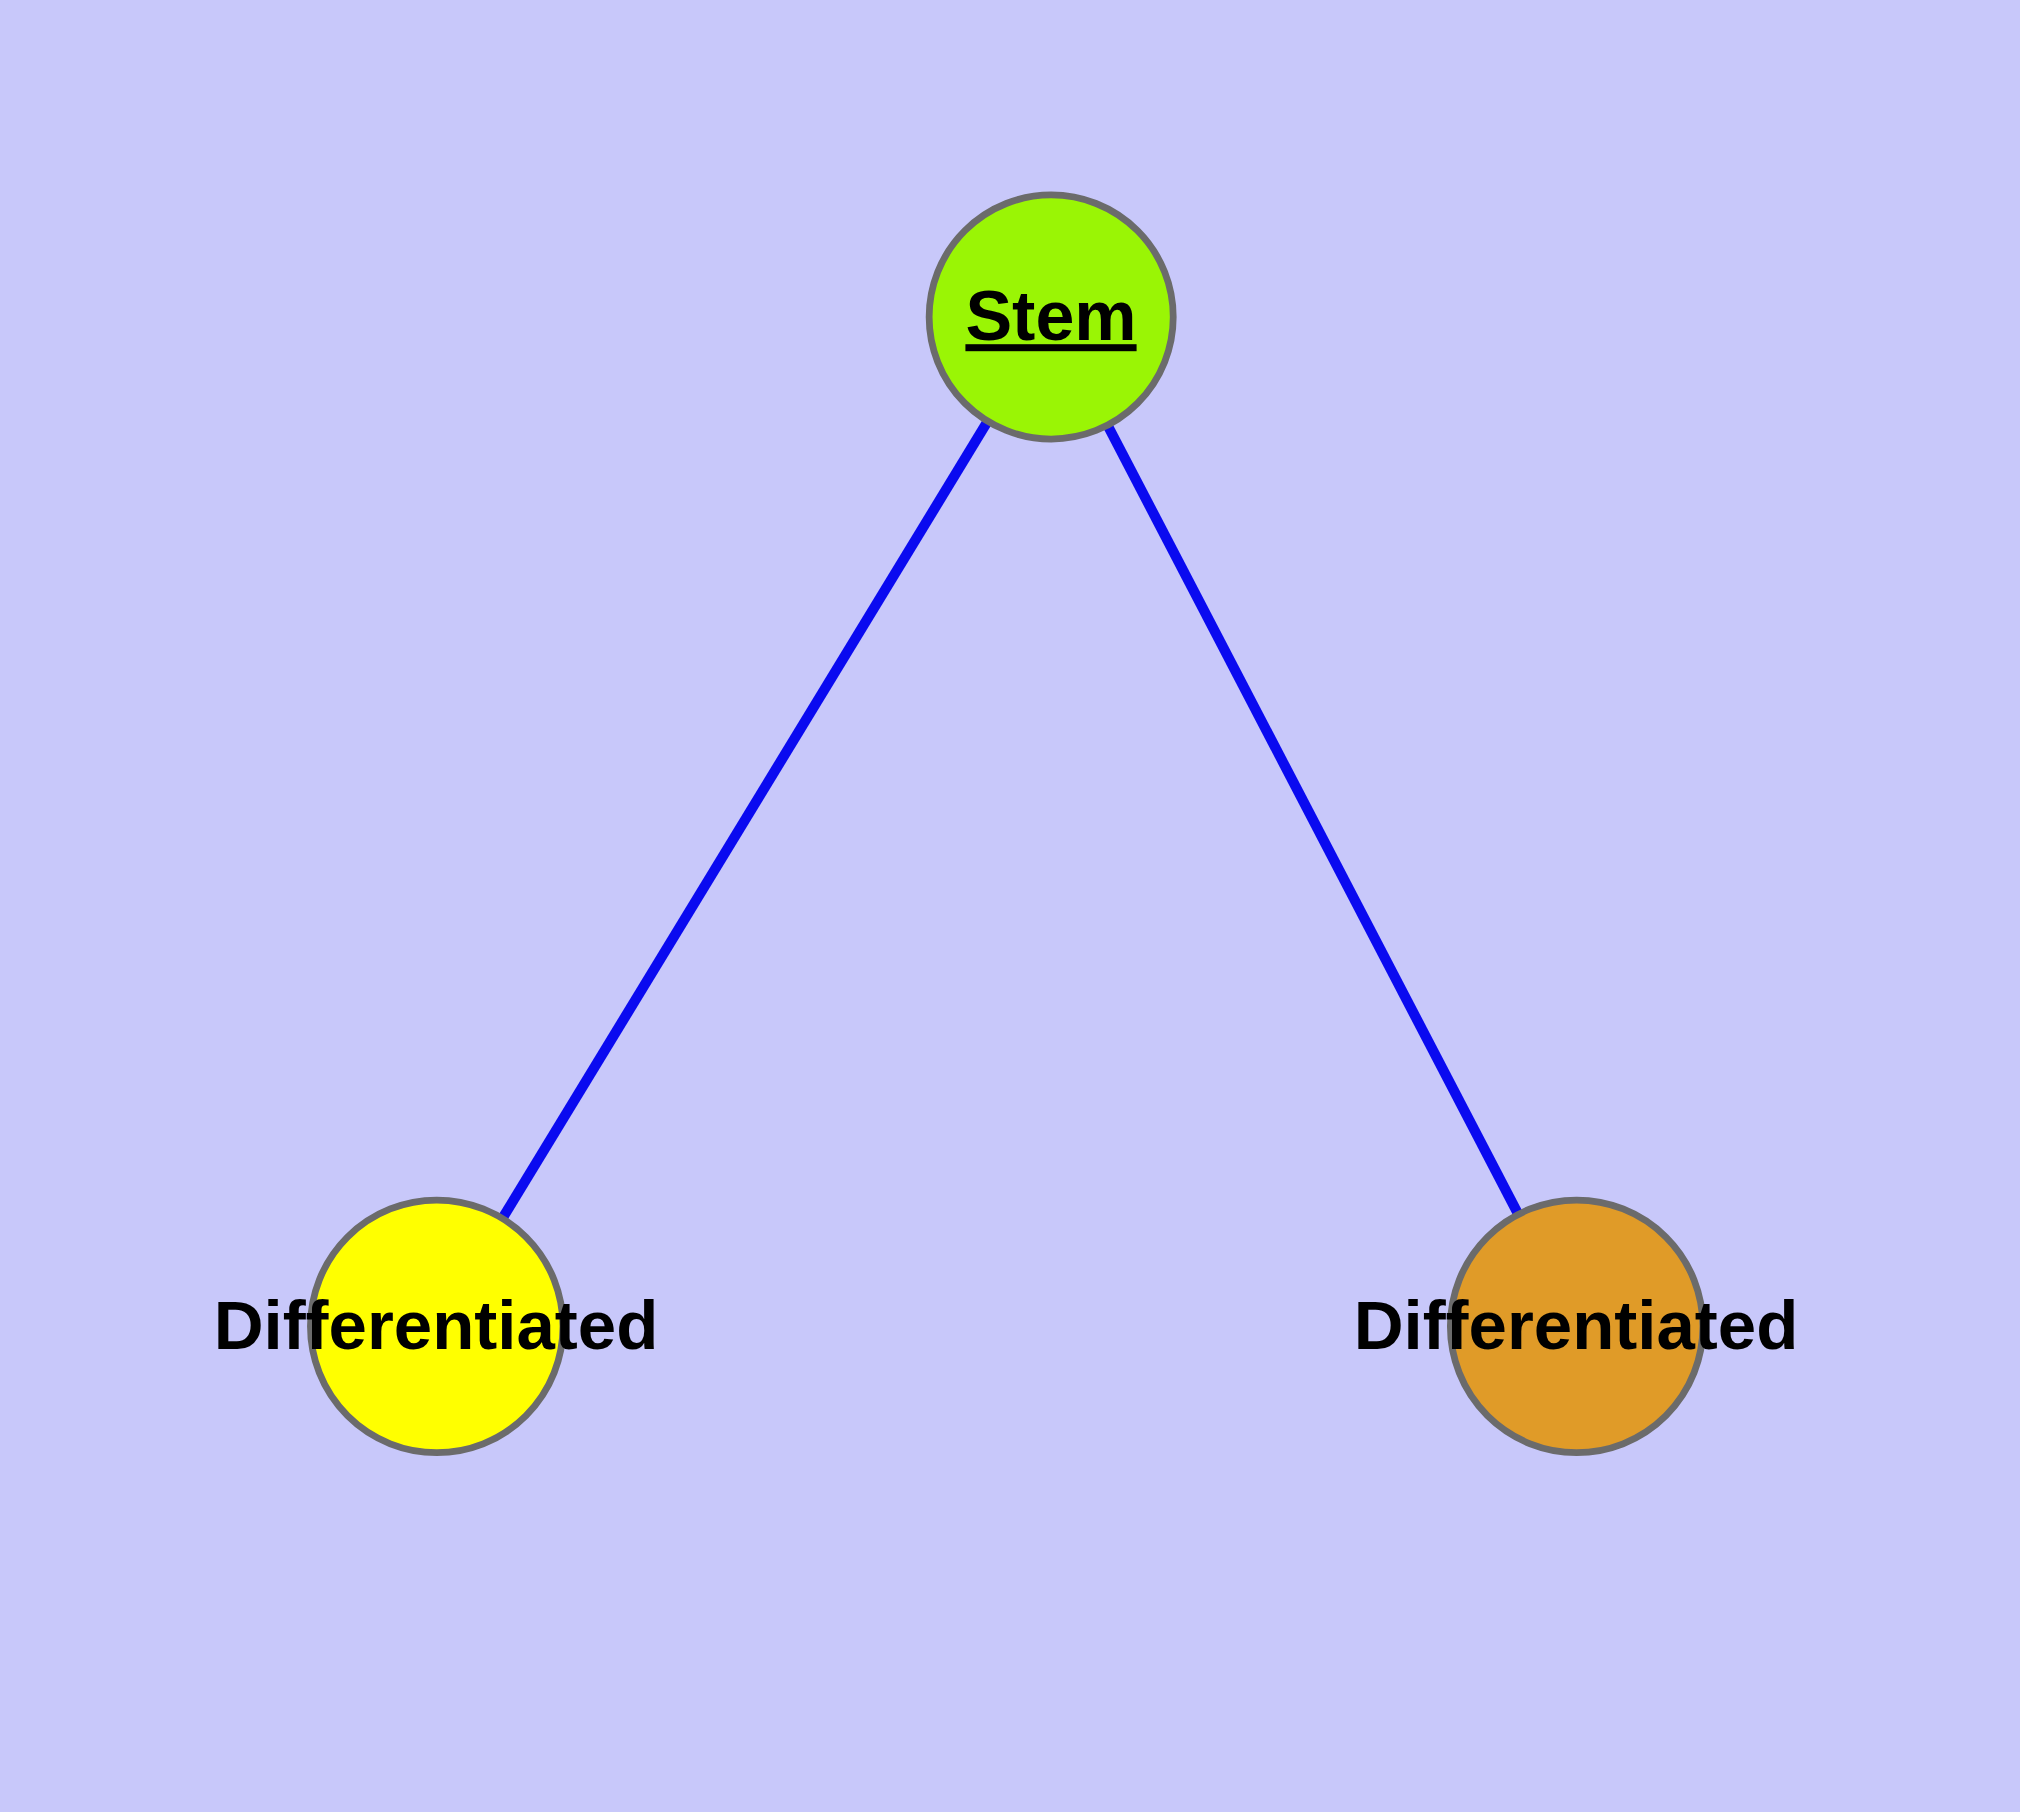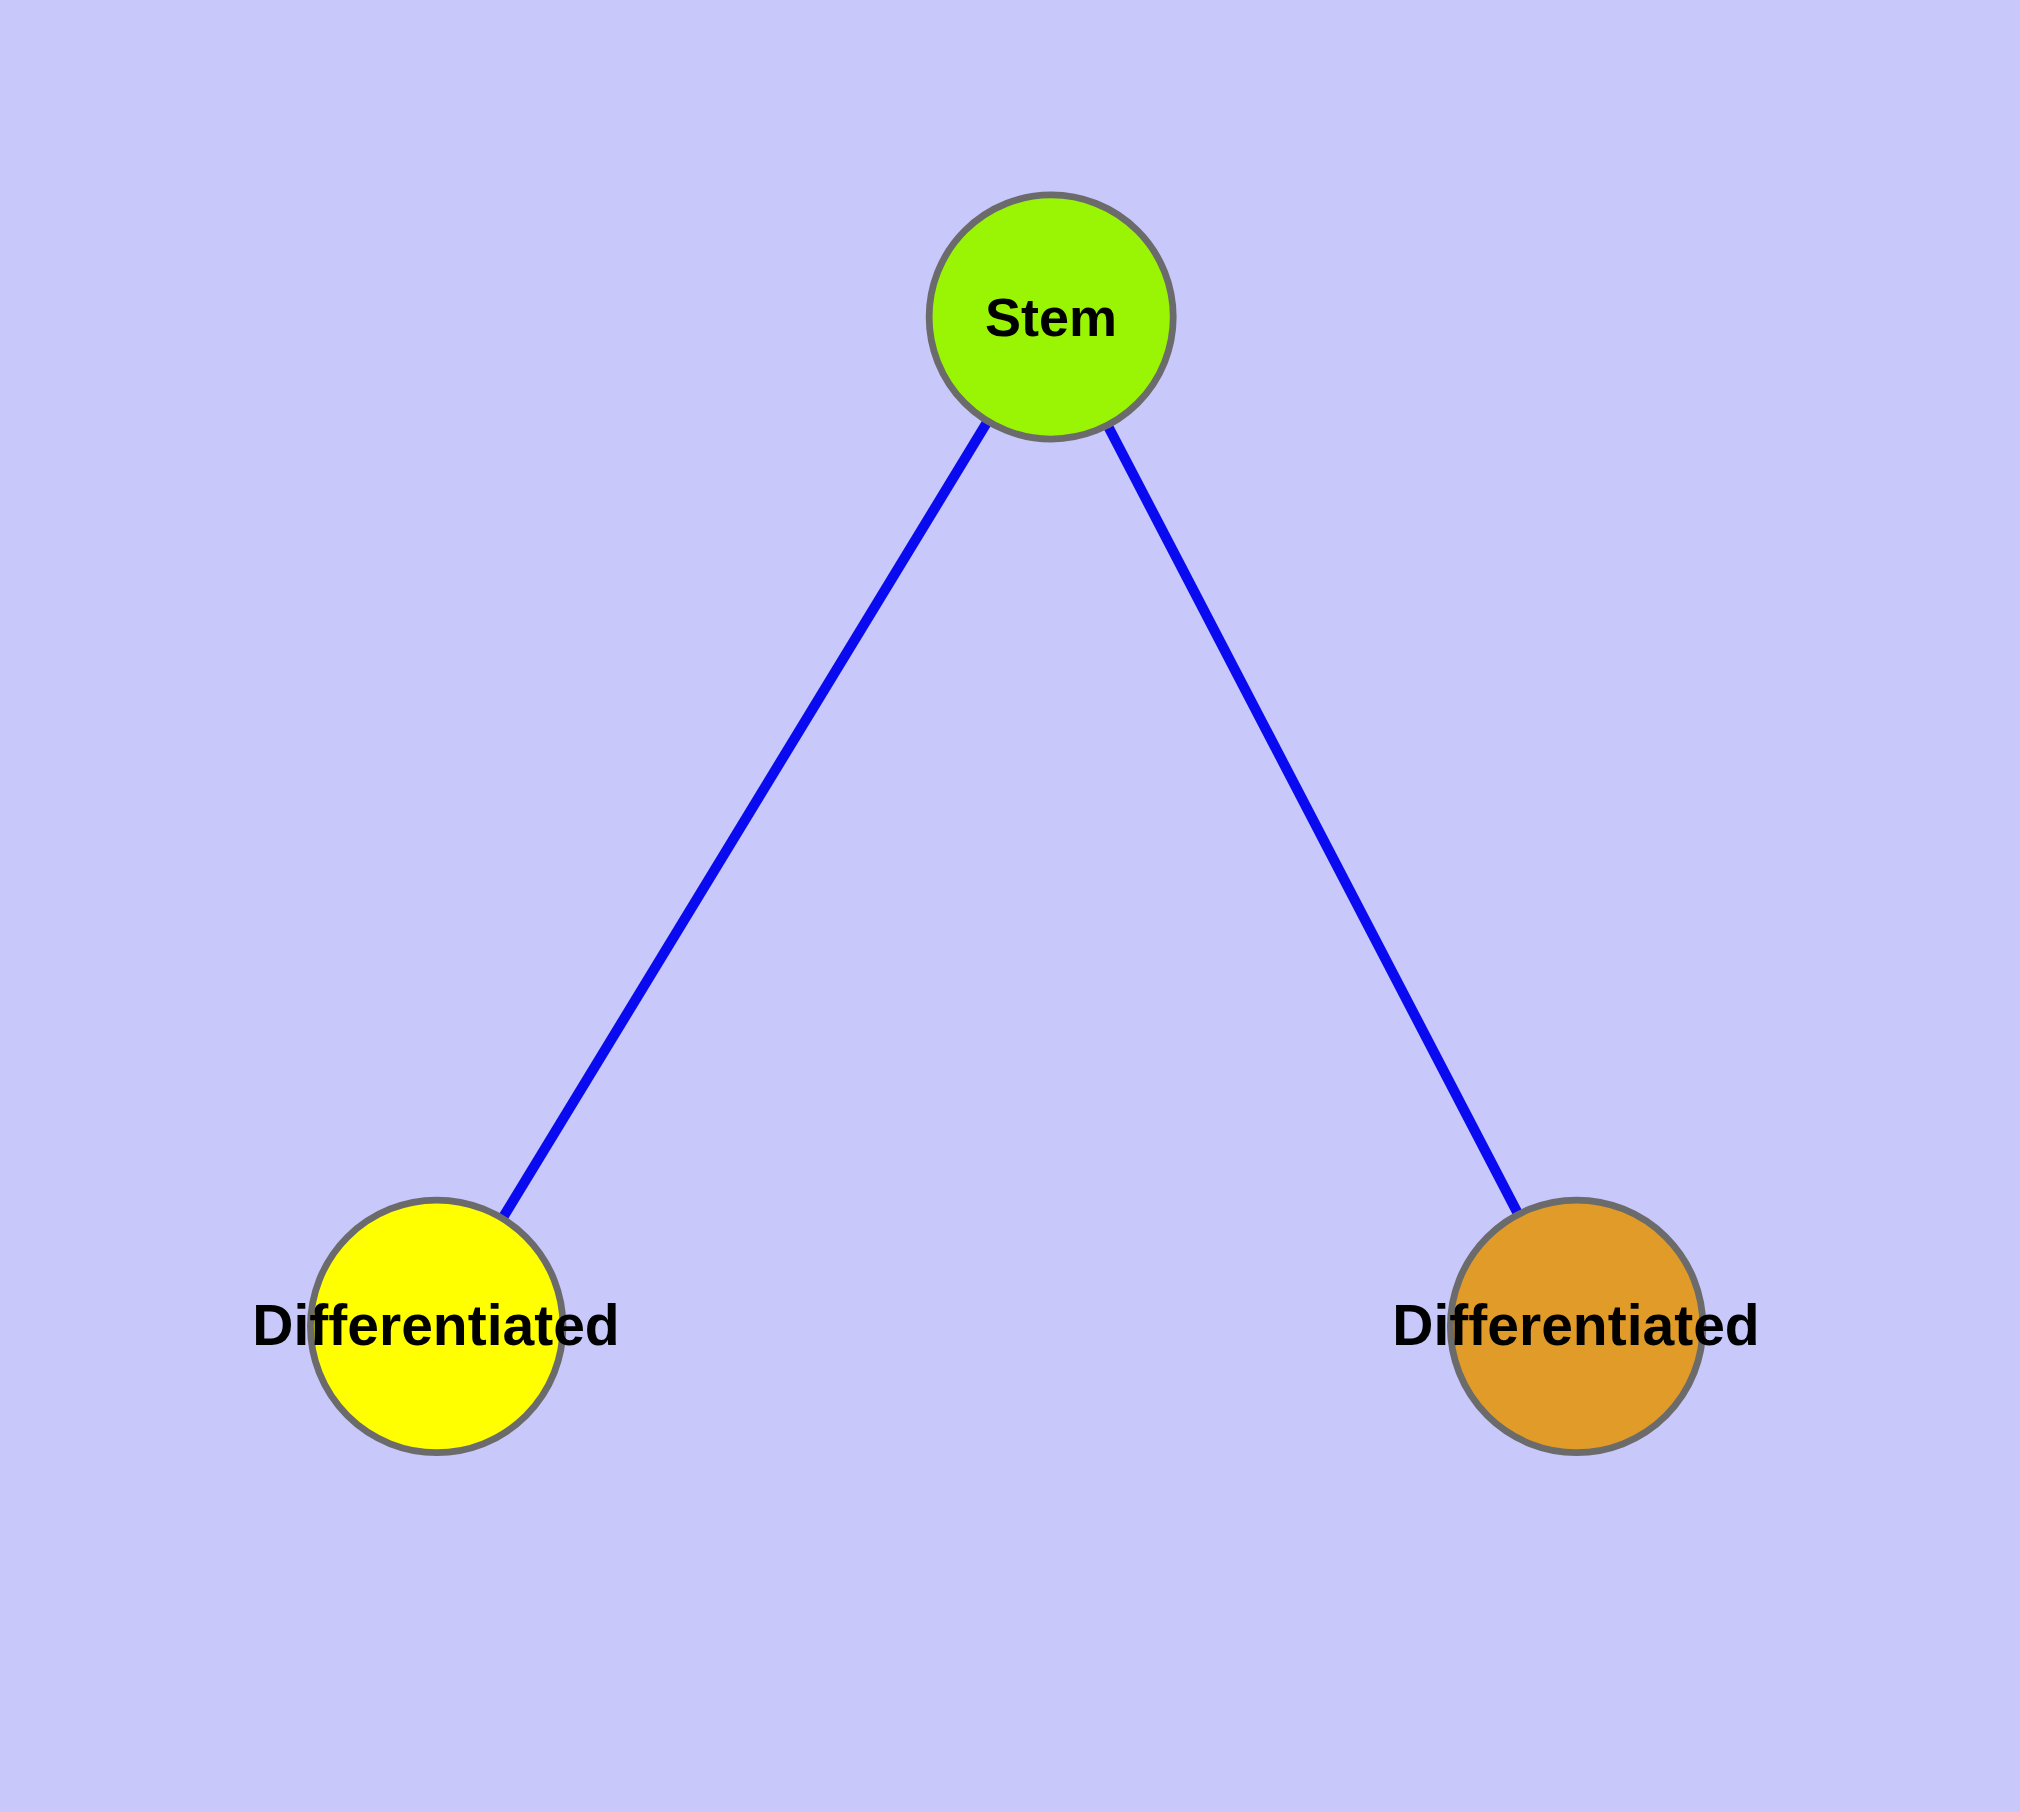--- a/index.html
+++ b/index.html
@@ -34,7 +34,8 @@
     transform: translate(-50%, -50%);
   }
   .label-root {
-    font-size: 54px;
+    font-size: 70px;
+    text-decoration: underline;
   }
   .label-leaf {
     font-size: 57px;

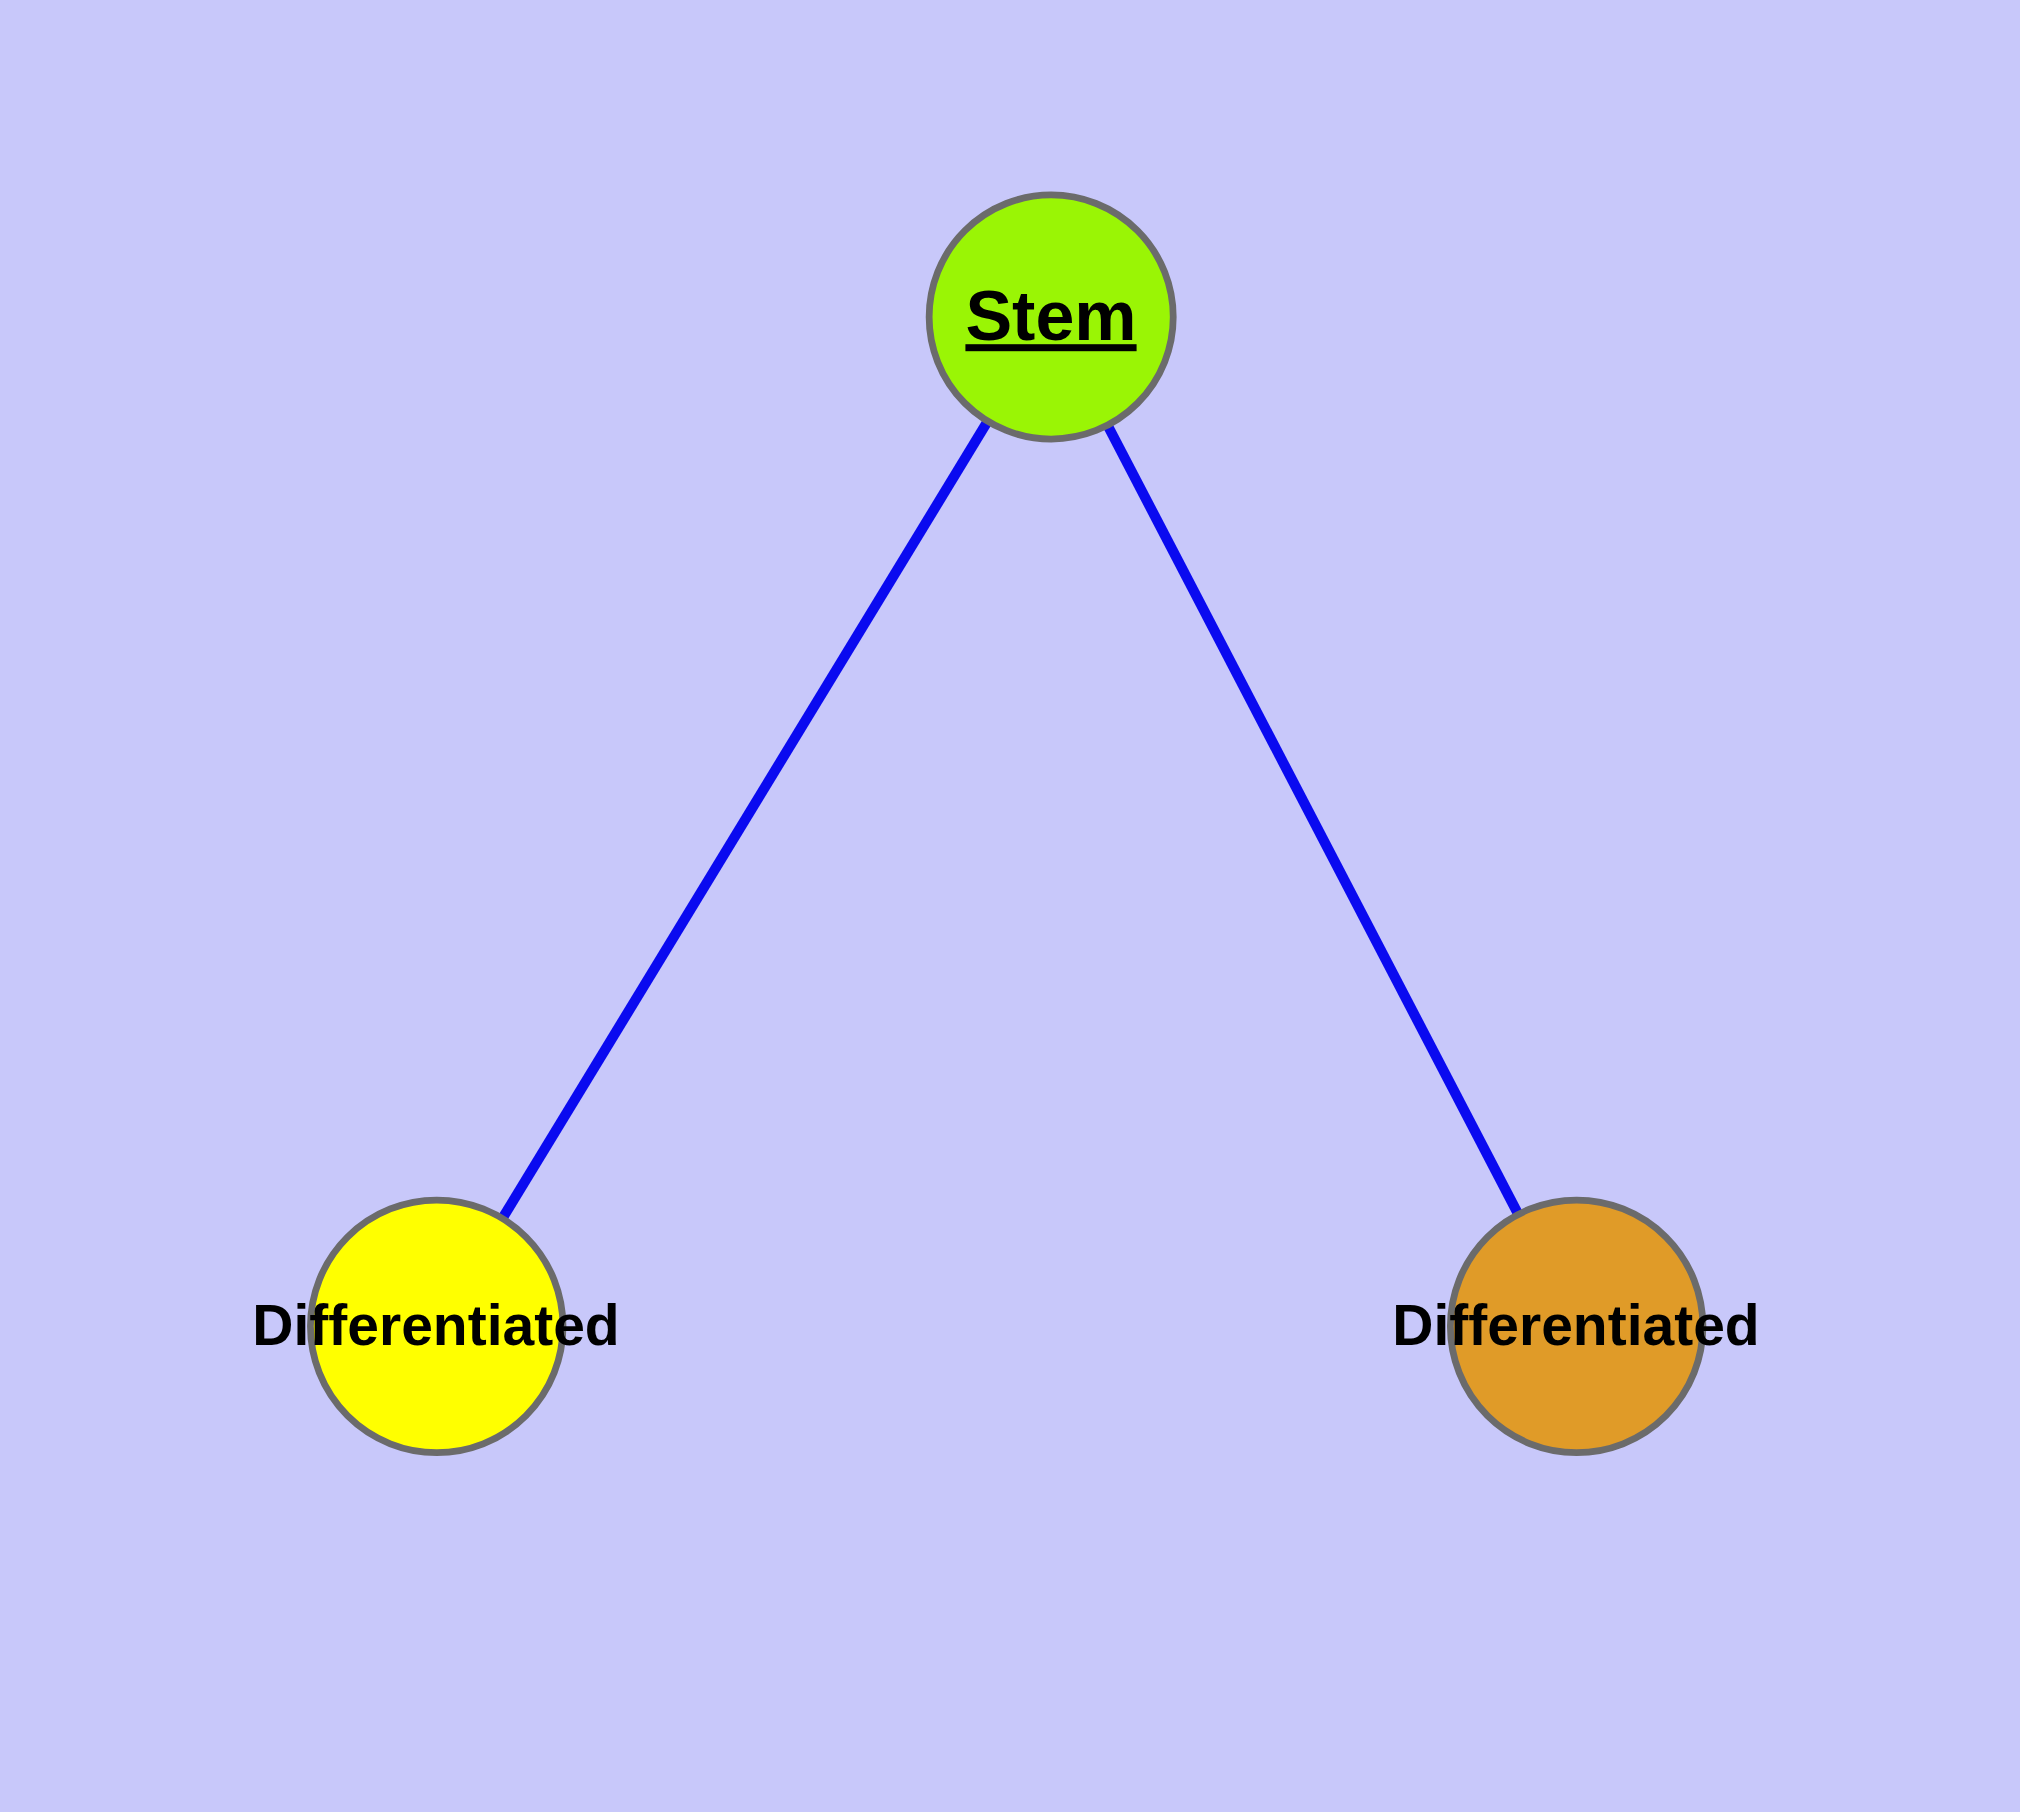--- a/index.html
+++ b/index.html
@@ -38,7 +38,7 @@
     text-decoration: underline;
   }
   .label-leaf {
-    font-size: 57px;
+    font-size: 69px;
   }
 </style>
 </head>

